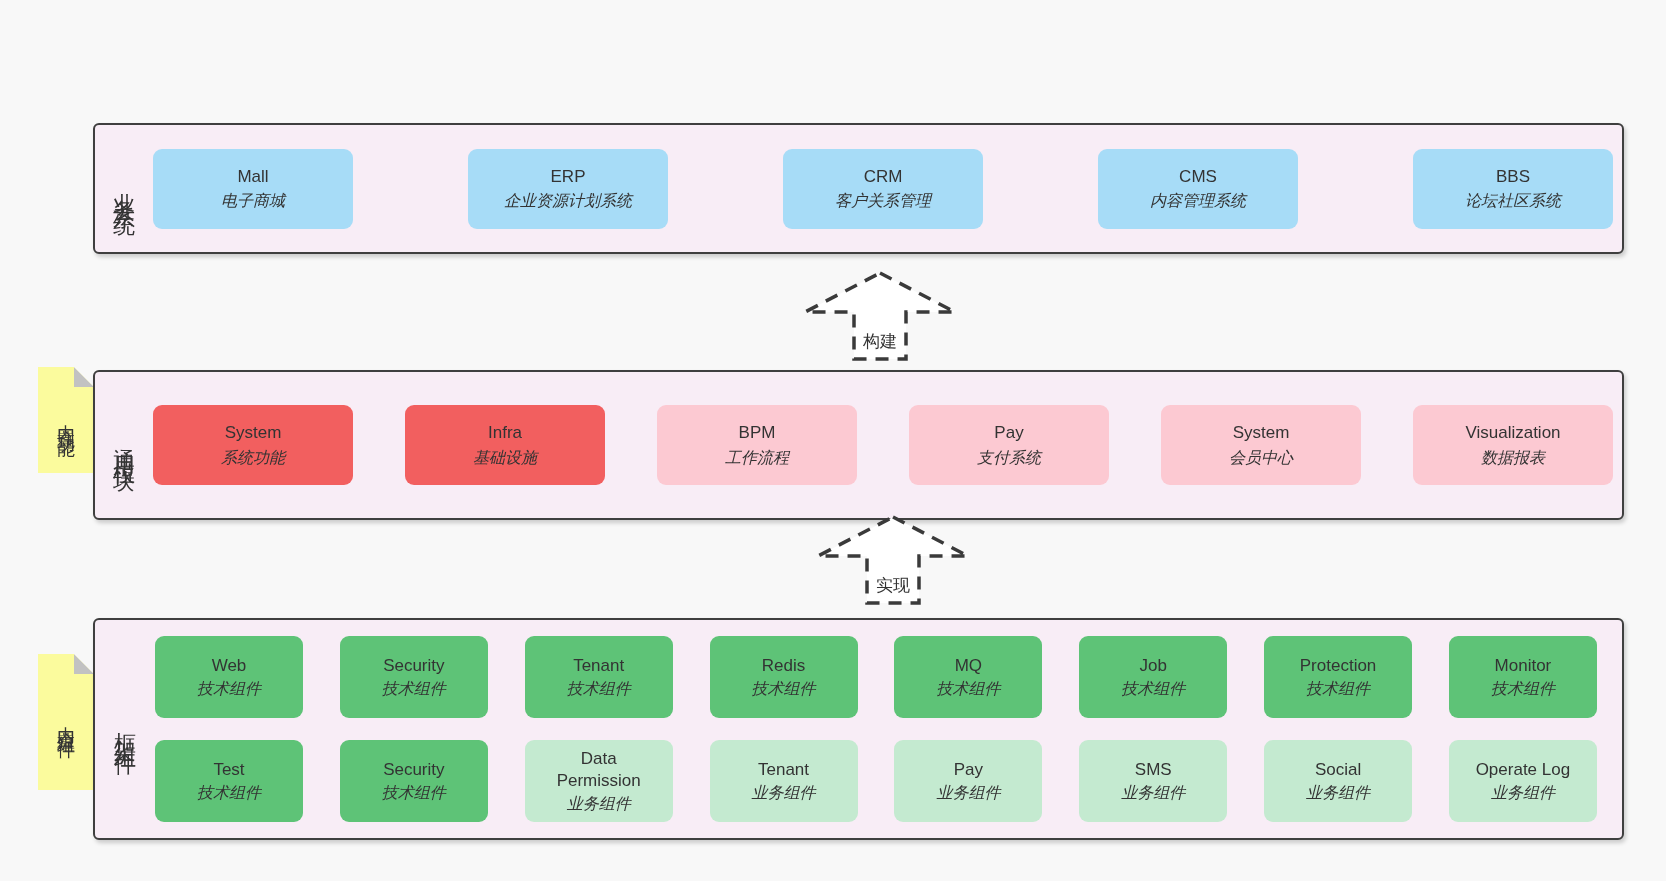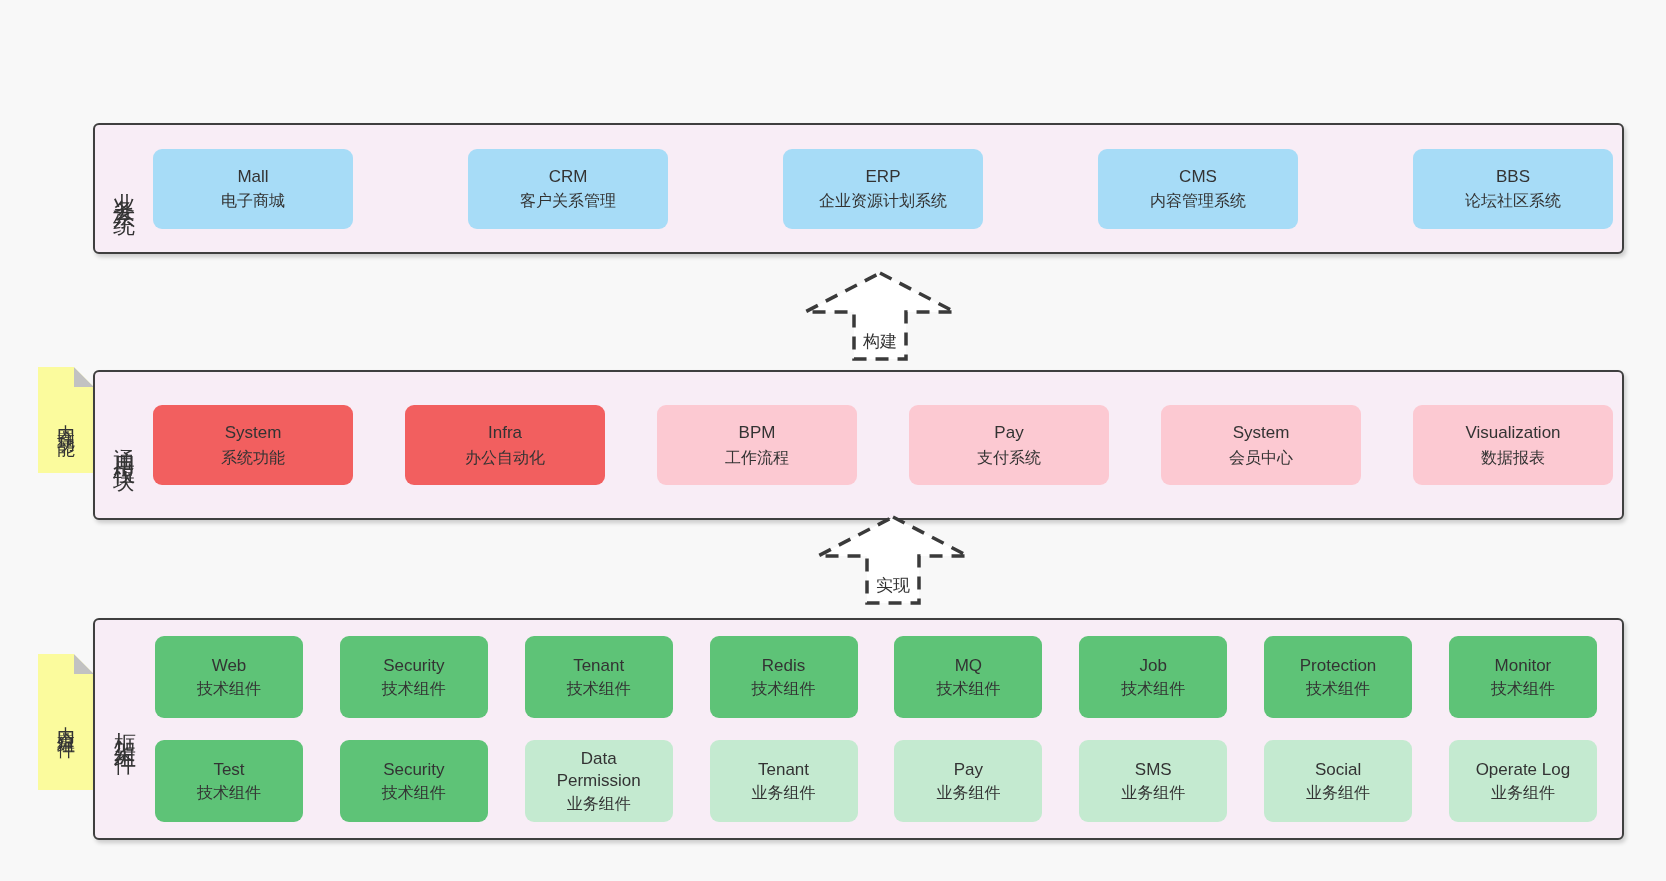--- a/index.html
+++ b/index.html
@@ -140,12 +140,12 @@
             <div class="zh">电子商城</div>
           </div>
           <div class="box blue">
+            <div class="en">ERP</div>
+            <div class="zh">企业资源计划系统</div>
+          </div>
+          <div class="box blue">
             <div class="en">CRM</div>
             <div class="zh">客户关系管理</div>
-          </div>
-          <div class="box blue">
-            <div class="en">ERP</div>
-            <div class="zh">企业资源计划系统</div>
           </div>
           <div class="box blue">
             <div class="en">CMS</div>

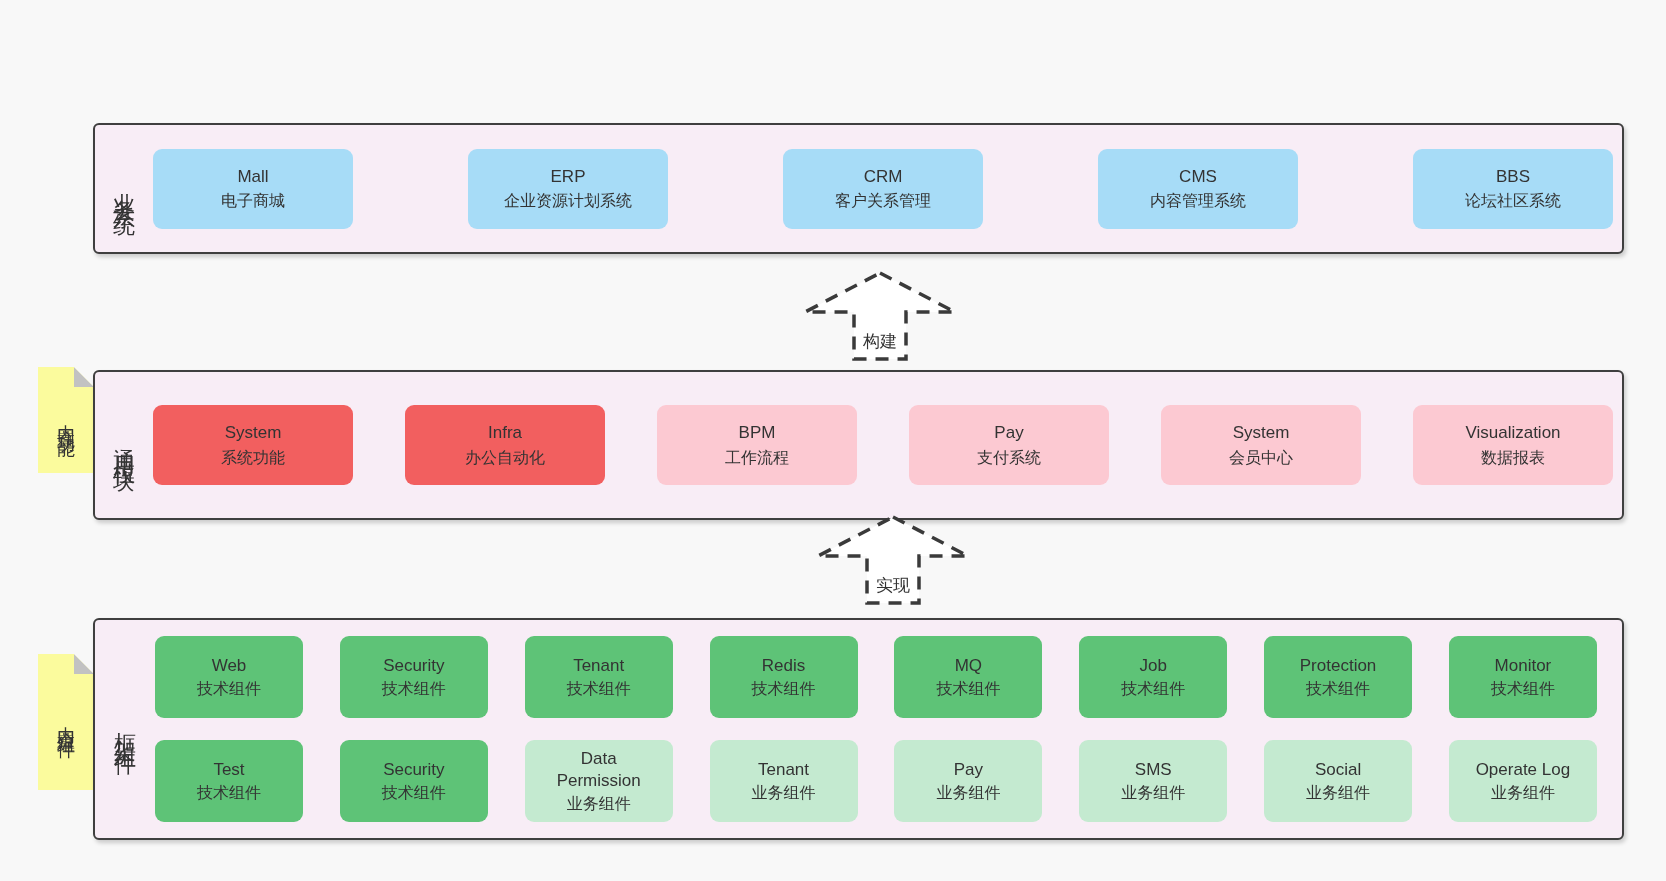--- a/index.html
+++ b/index.html
@@ -64,7 +64,7 @@
     line-height:1.32;
   }
   .box .en{font-size:17px;}
-  .box .zh{font-size:16px;}
+  .box .zh{font-size:16px;font-style:italic;}
   .box.blue{background:var(--c-blue,#a7dcf7);}
   .box.red{background:var(--c-red,#f25f5f);}
   .box.pink{background:var(--c-pink,#fcc9d2);}

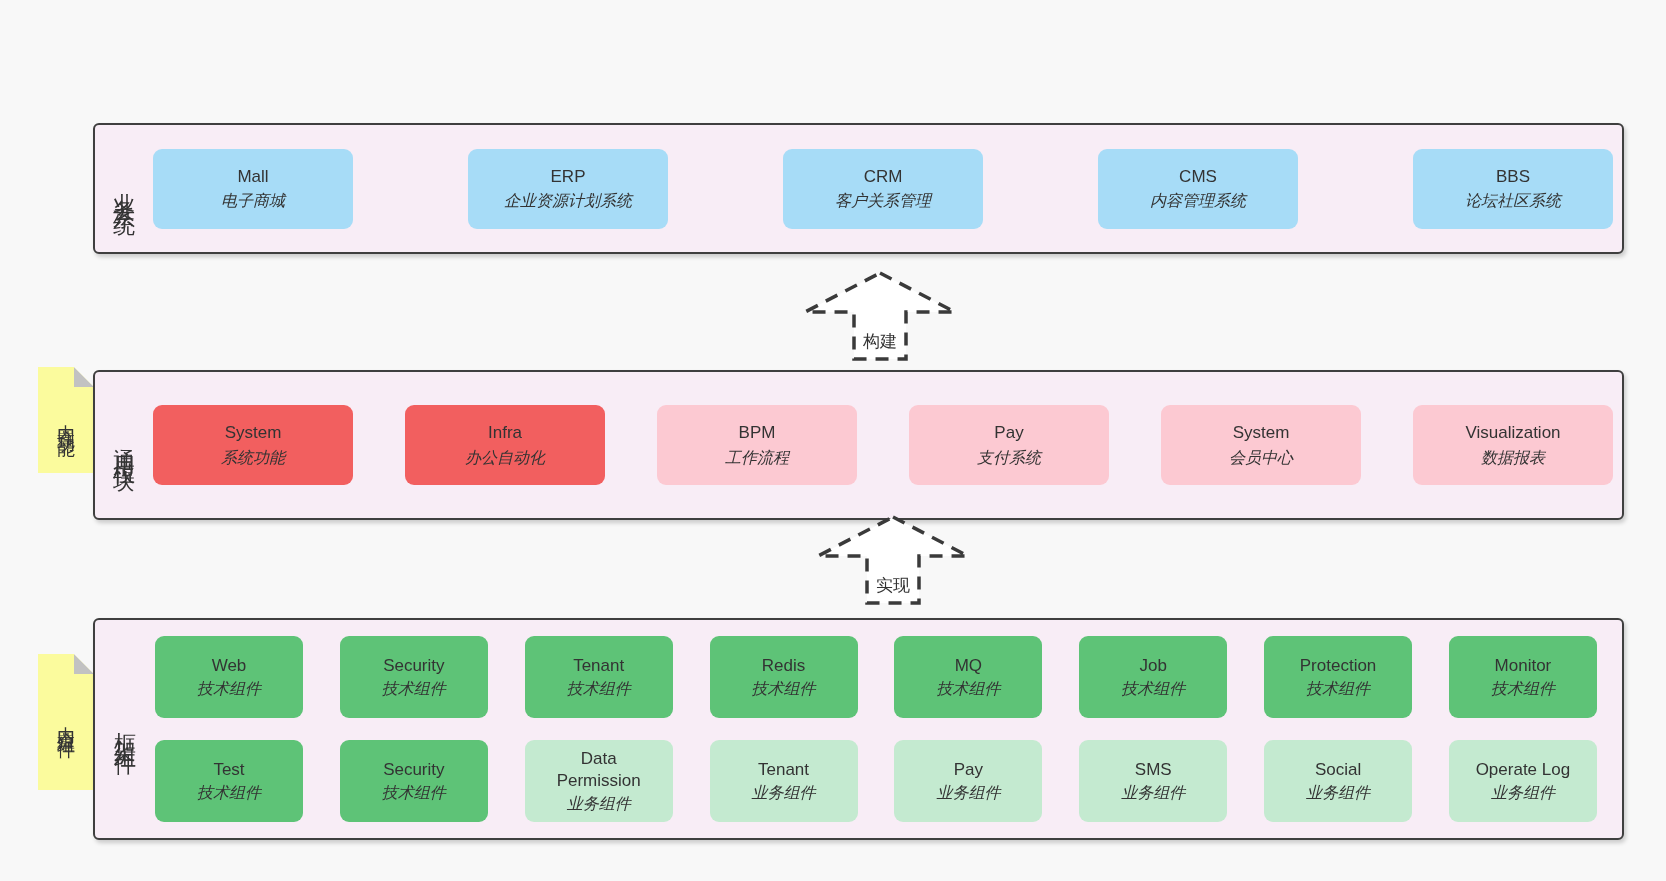--- a/index.html
+++ b/index.html
@@ -176,7 +176,7 @@
           </div>
           <div class="box red">
             <div class="en">Infra</div>
-            <div class="zh">办公自动化</div>
+            <div class="zh">基础设施</div>
           </div>
           <div class="box pink">
             <div class="en">BPM</div>

